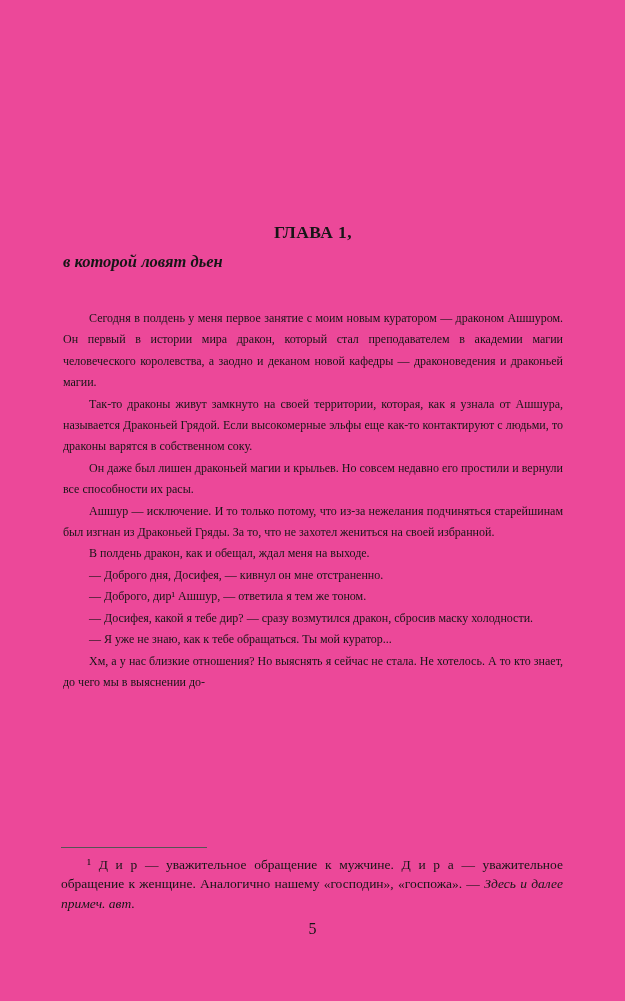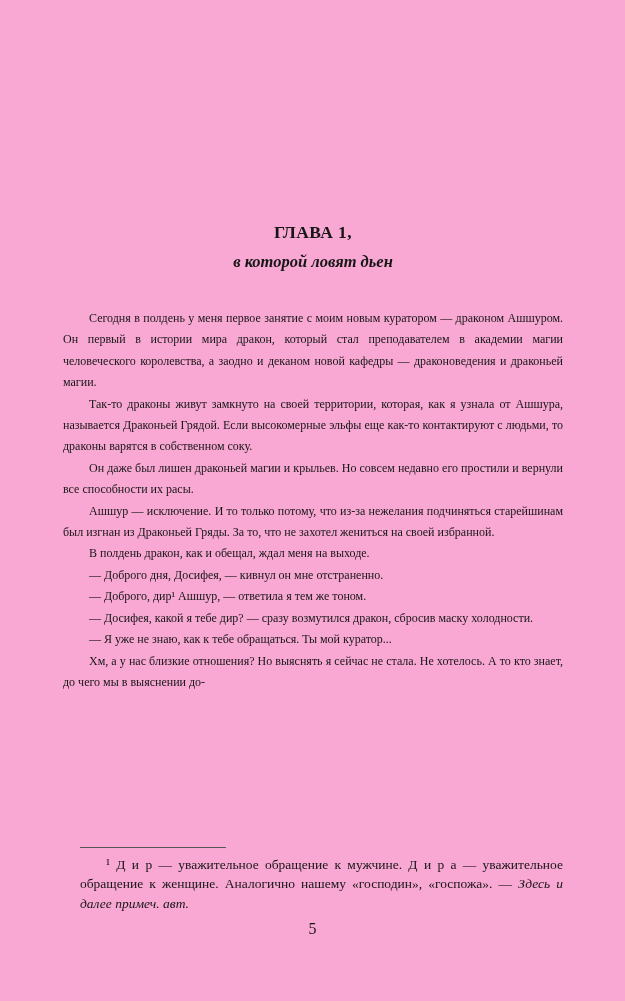--- a/index.html
+++ b/index.html
@@ -12,7 +12,7 @@
     width: 625px;
     height: 1001px;
     margin: 0 auto;
-    background: #f9a8d4;
+    background: #ec4899;
     box-sizing: border-box;
     padding: 222px 62px 0 63px;
     font-family: "Liberation Serif", serif;

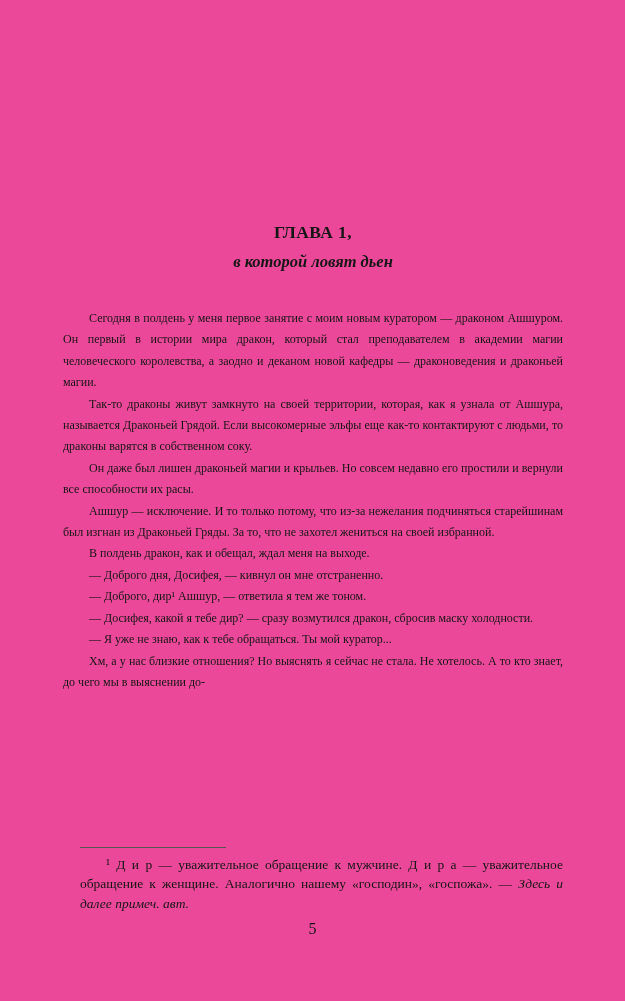--- a/index.html
+++ b/index.html
@@ -28,7 +28,6 @@
   }
   .chapter-subtitle {
     margin: 9px 0 0 0;
-    text-align: center;
     font-size: 16.5px;
     font-weight: bold;
     font-style: italic;

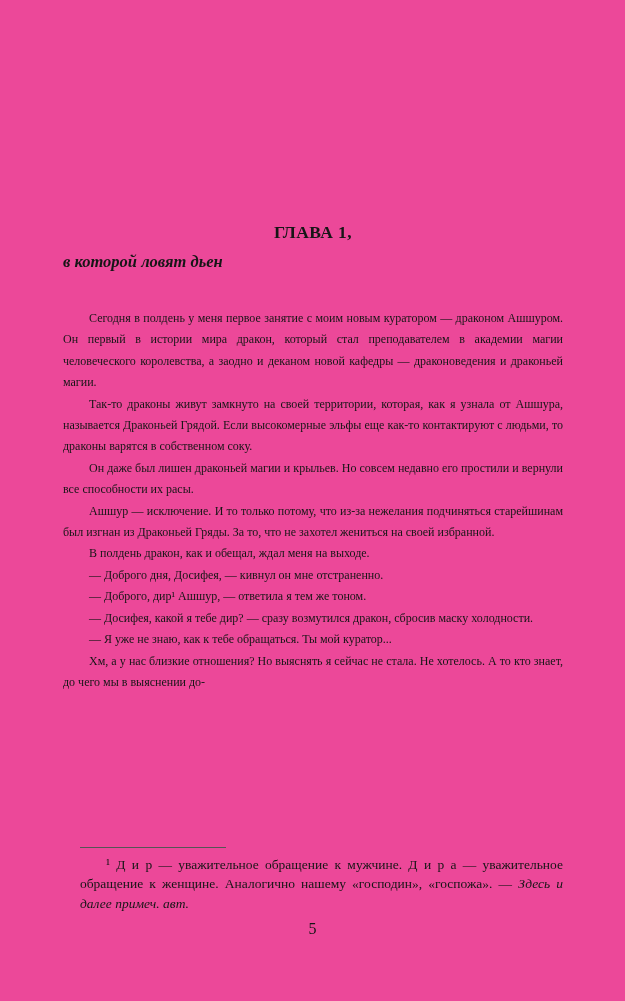--- a/index.html
+++ b/index.html
@@ -44,7 +44,7 @@
   }
   .footnote-block {
     position: absolute;
-    left: 80px;
+    left: 61px;
     right: 62px;
     bottom: 88px;
     font-size: 13.5px;

